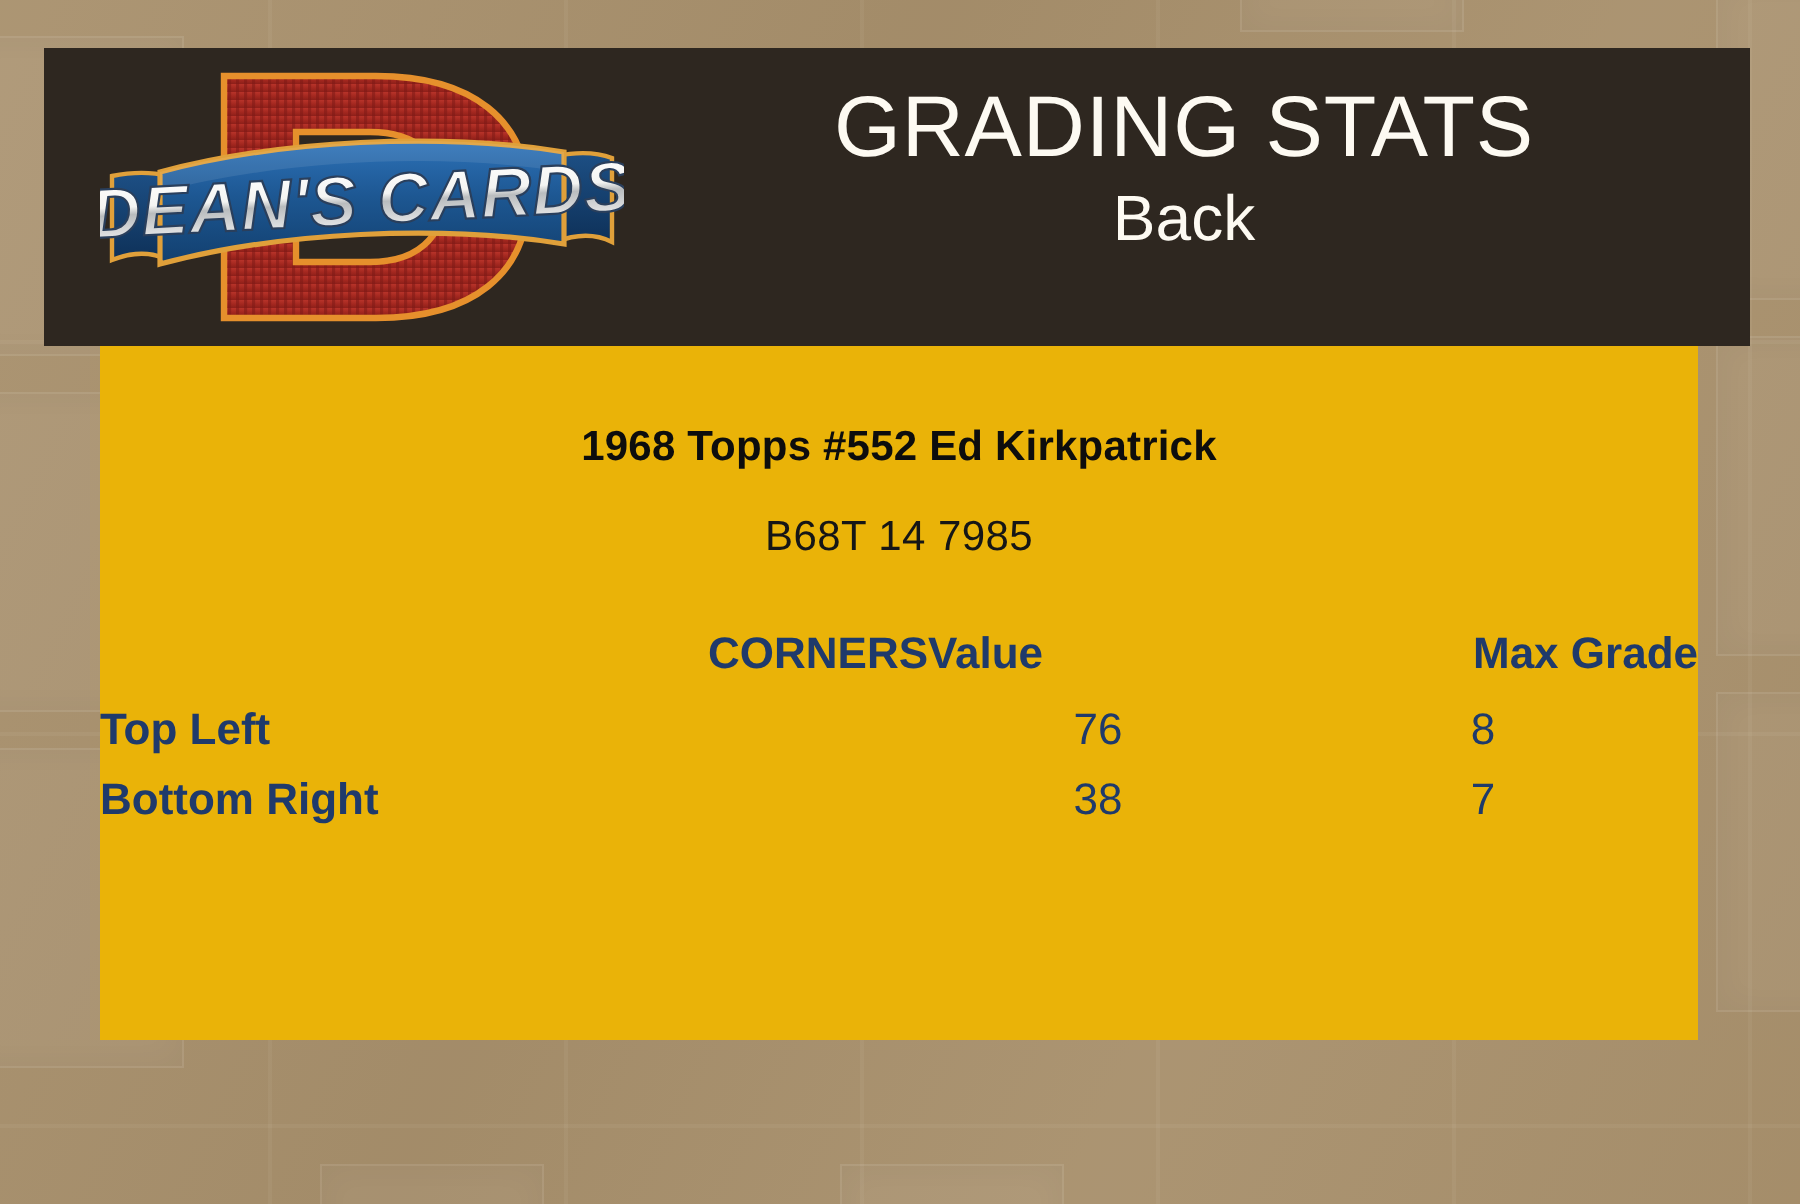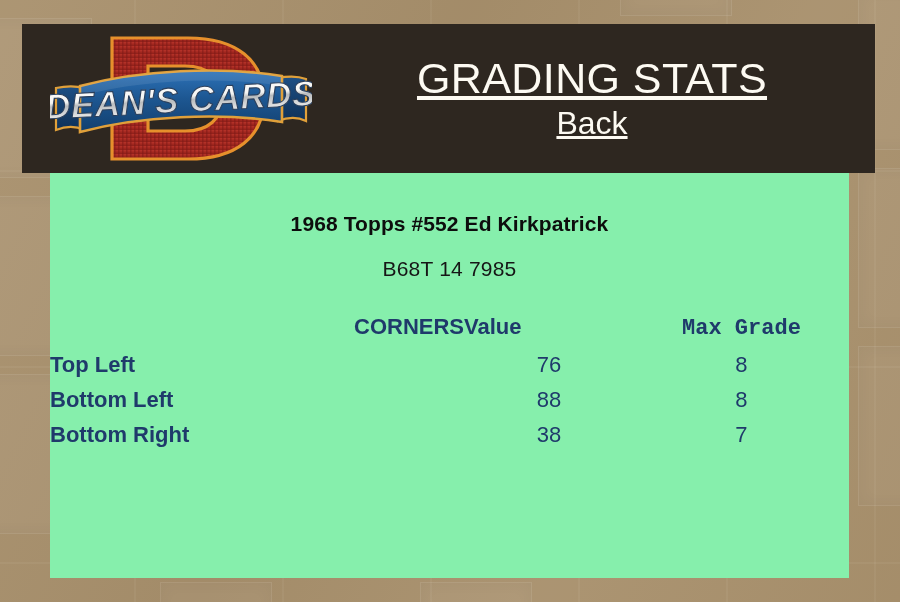--- a/index.html
+++ b/index.html
@@ -63,11 +63,10 @@
   #header-titles {
     position: absolute;
     left: 300px;
-    top: 30px;
+    top: 16px;
     width: 540px;
     text-align: center;
     color: #fdfaf2;
-    text-decoration: underline;
   }
   #title-main {
     font-size: 43px;

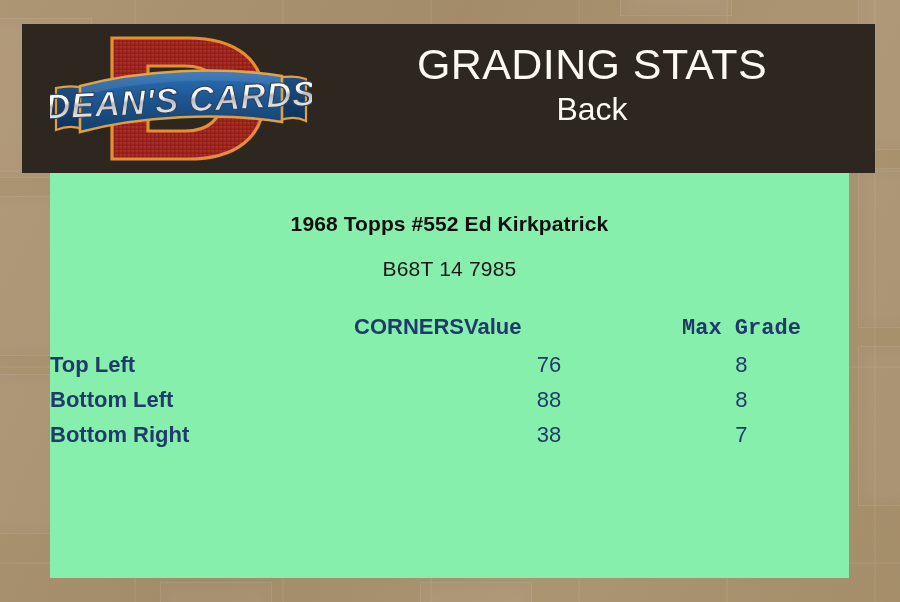--- a/index.html
+++ b/index.html
@@ -87,8 +87,8 @@
     left: 50px;
     top: 173px;
     width: 799px;
-    height: 405px;
-    background: #86efac;
+    height: 347px;
+    background: #eab308;
   }
 
   #card-title {

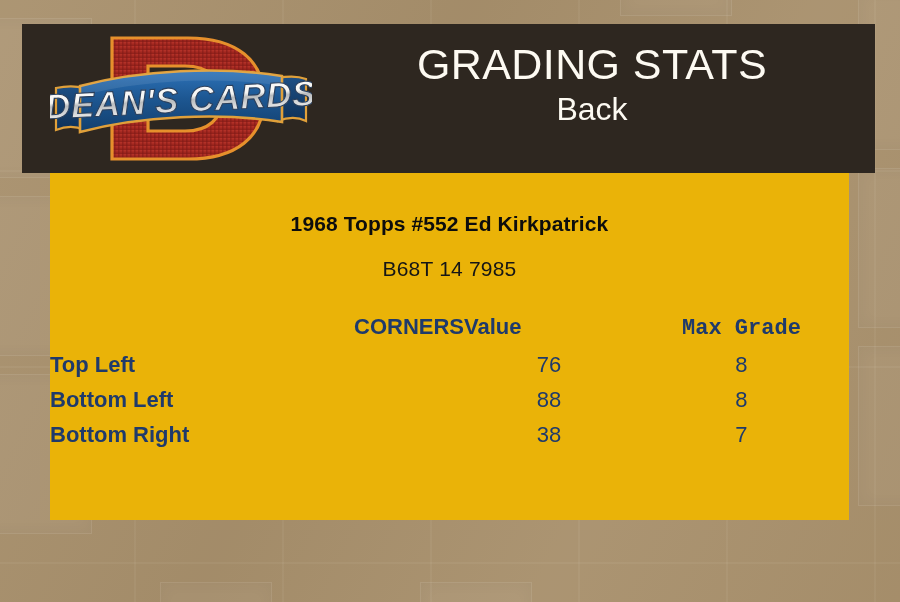--- a/index.html
+++ b/index.html
@@ -135,11 +135,10 @@
     margin-top: 43px;
   }
   th.col-max {
-    text-align: center;
+    text-align: right;
     font-weight: bold;
     width: 200px;
     height: 38px;
-    font-family: Liberation Mono, monospace;
   }
   td.cell-label {
     text-align: left;

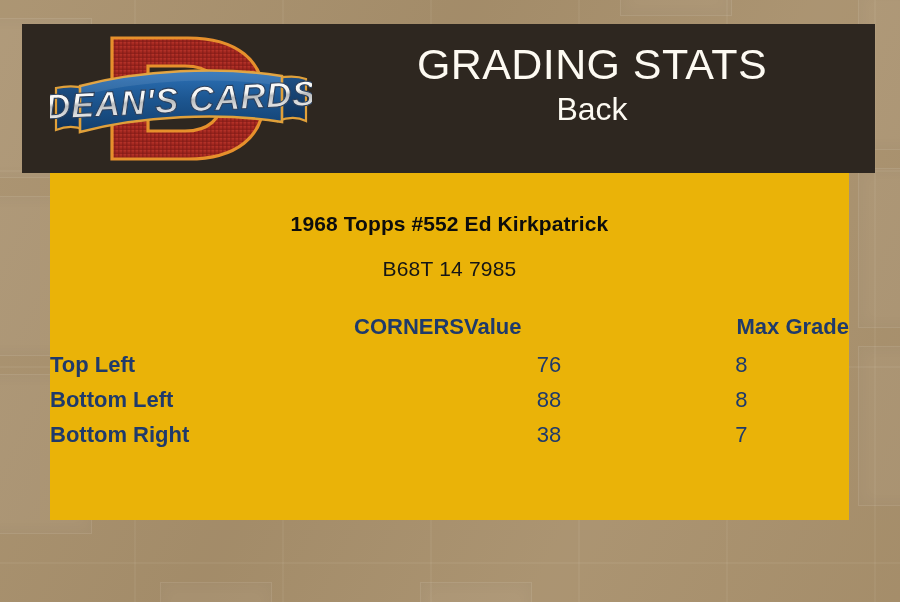--- a/index.html
+++ b/index.html
@@ -248,11 +248,6 @@
           <td class="cell-max">8</td>
         </tr>
         <tr>
-          <td class="cell-label">Bottom Left</td>
-          <td class="cell-value">88</td>
-          <td class="cell-max">8</td>
-        </tr>
-        <tr>
           <td class="cell-label">Bottom Right</td>
           <td class="cell-value">38</td>
           <td class="cell-max">7</td>

